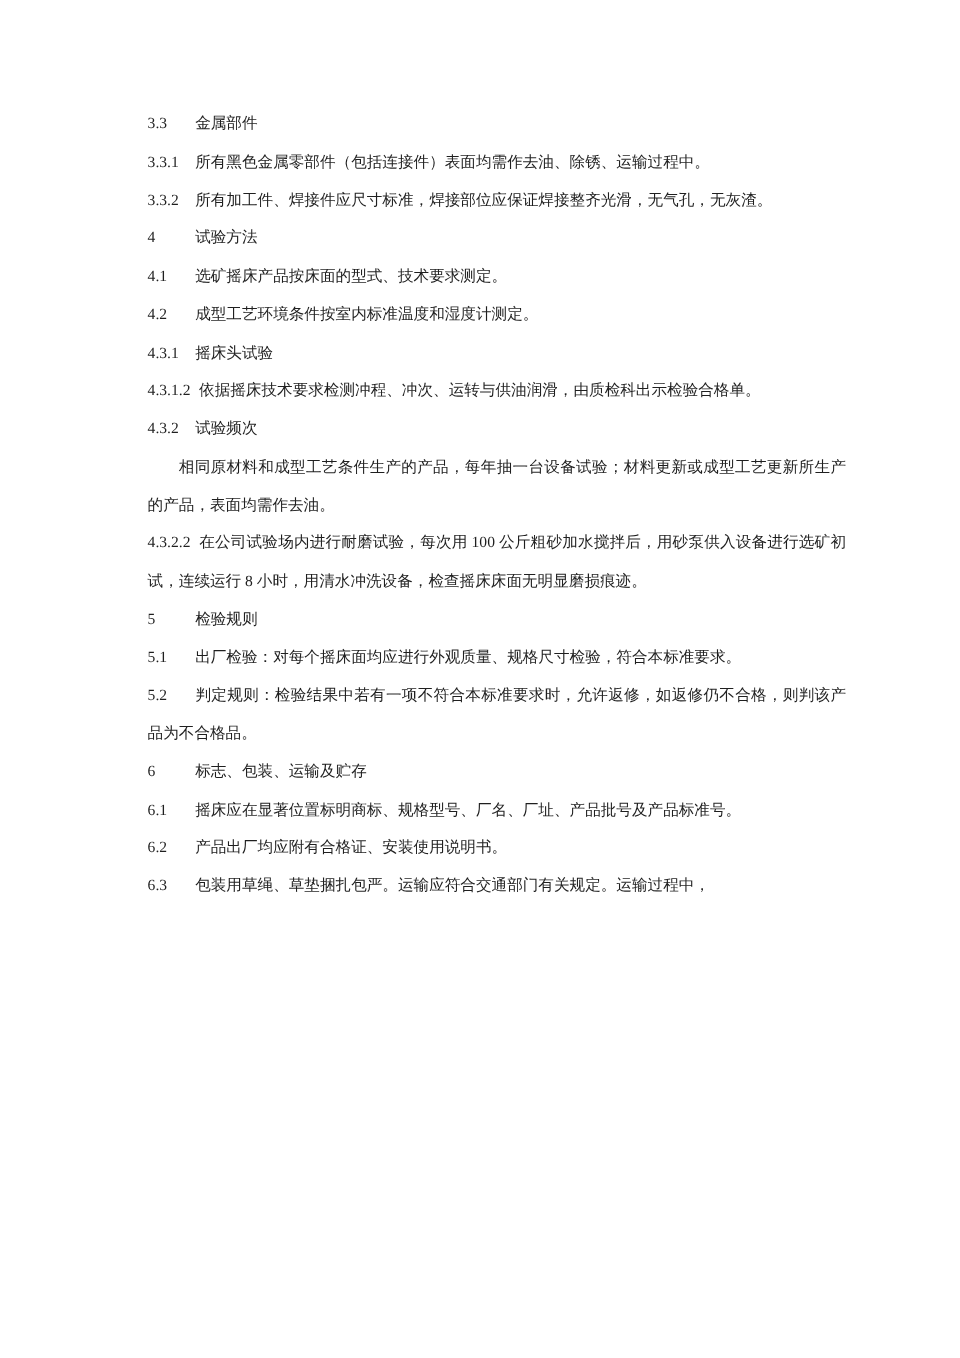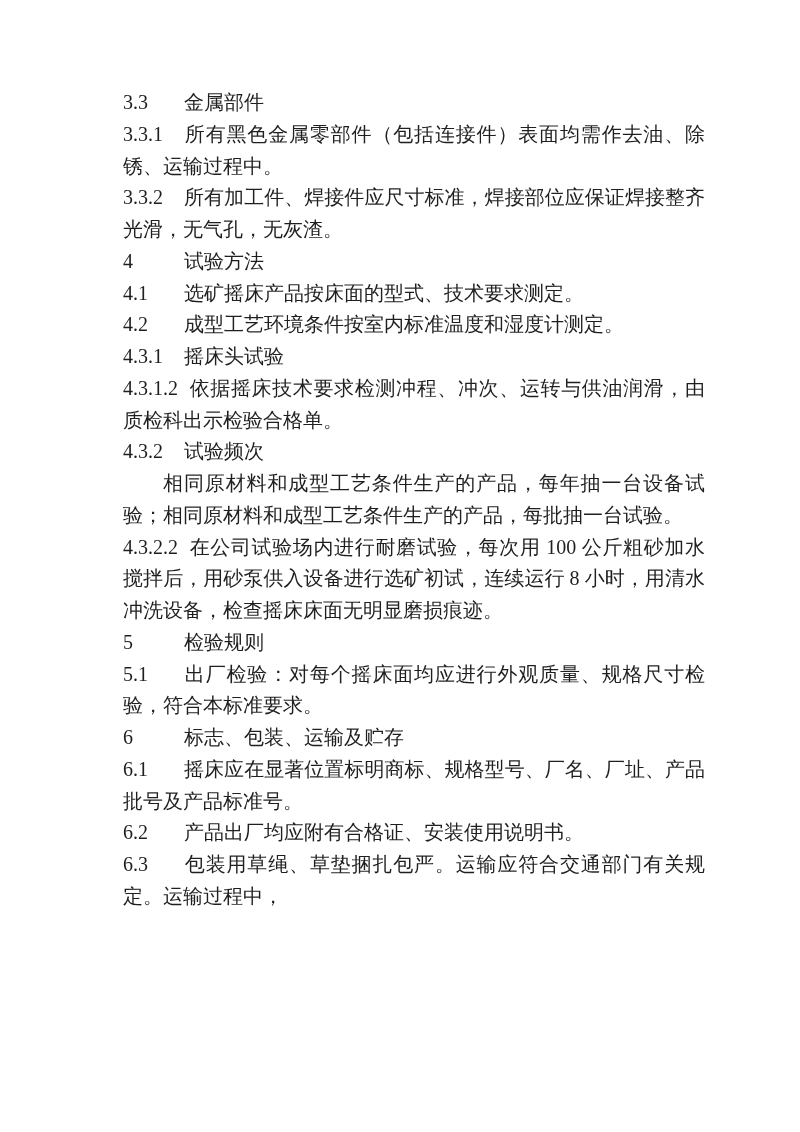--- a/index.html
+++ b/index.html
@@ -24,7 +24,7 @@
     top: 87px;
     width: 582px;
     font-family: "Liberation Serif", "DejaVu Serif", serif;
-    font-size: 20px;
+    font-size: 13px;
     line-height: 31.75px;
     text-align: justify;
     color: #1f1f1f;

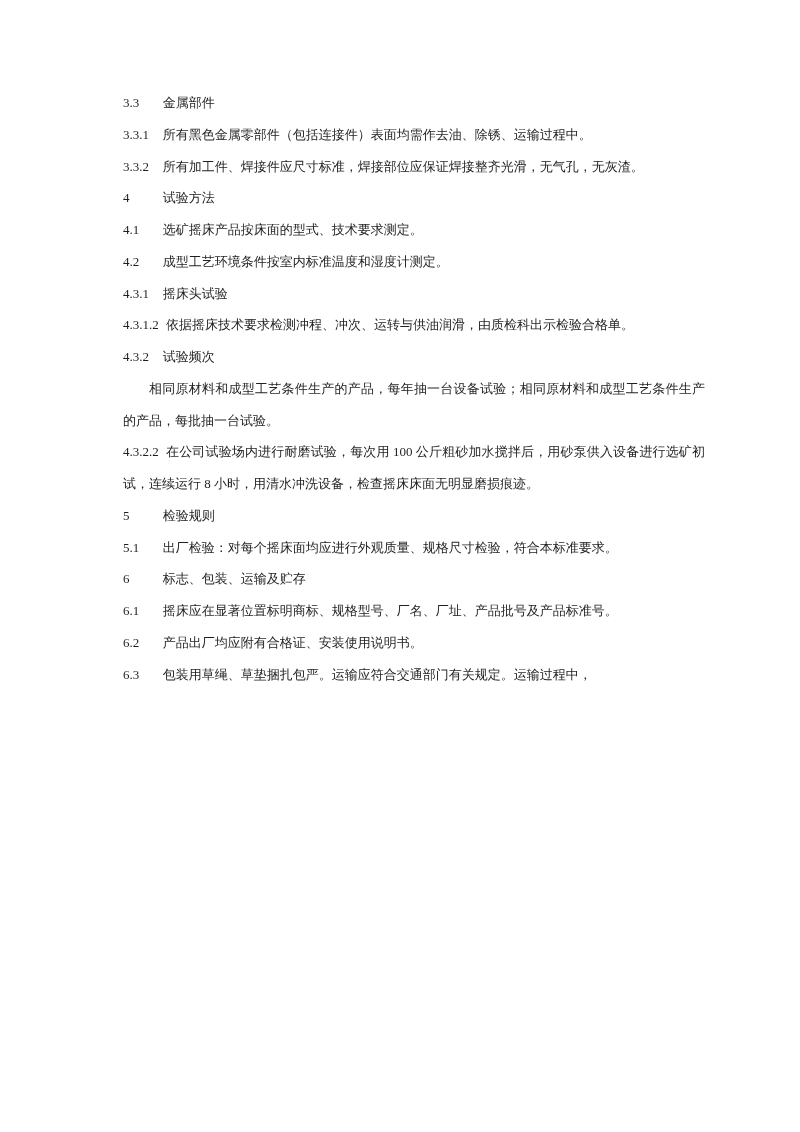--- a/index.html
+++ b/index.html
@@ -57,7 +57,7 @@
       <p class="para"><span class="num">4.3.1</span><span>摇床头试验</span></p>
       <p class="para"><span class="num">4.3.1.2</span><span>依据摇床技术要求检测冲程、冲次、运转与供油润滑，由质检科出示检验合格单。</span></p>
       <p class="para"><span class="num">4.3.2</span><span>试验频次</span></p>
-      <p class="para indent"><span>相同原材料和成型工艺条件生产的产品，每年抽一台设备试验；相同原材料和成型工艺条件生产的产品，每批抽一台试验。</span></p>
+      <p class="para indent"><span>相同原材料和成型工艺条件生产的产品，每年抽一台设备试验；材料更新或成型工艺更新所生产的产品，表面均需作去油。</span></p>
       <p class="para"><span class="num">4.3.2.2</span><span>在公司试验场内进行耐磨试验，每次用 100 公斤粗砂加水搅拌后，用砂泵供入设备进行选矿初试，连续运行 8 小时，用清水冲洗设备，检查摇床床面无明显磨损痕迹。</span></p>
       <p class="para"><span class="num">5</span><span>检验规则</span></p>
       <p class="para"><span class="num">5.1</span><span>出厂检验：对每个摇床面均应进行外观质量、规格尺寸检验，符合本标准要求。</span></p>

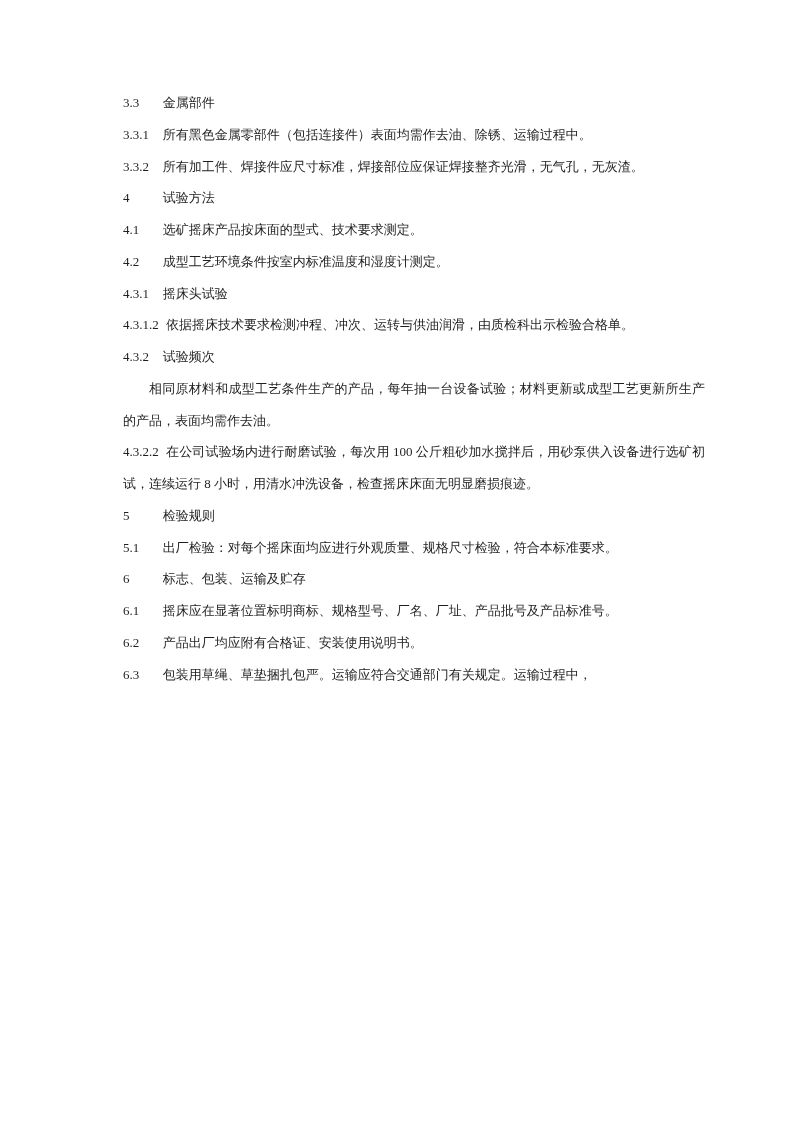--- a/index.html
+++ b/index.html
@@ -61,6 +61,7 @@
       <p class="para"><span class="num">4.3.2.2</span><span>在公司试验场内进行耐磨试验，每次用 100 公斤粗砂加水搅拌后，用砂泵供入设备进行选矿初试，连续运行 8 小时，用清水冲洗设备，检查摇床床面无明显磨损痕迹。</span></p>
       <p class="para"><span class="num">5</span><span>检验规则</span></p>
       <p class="para"><span class="num">5.1</span><span>出厂检验：对每个摇床面均应进行外观质量、规格尺寸检验，符合本标准要求。</span></p>
+      <p class="para"><span class="num">5.2</span><span>判定规则：检验结果中若有一项不符合本标准要求时，允许返修，如返修仍不合格，则判该产品为不合格品。</span></p>
       <p class="para"><span class="num">6</span><span>标志、包装、运输及贮存</span></p>
       <p class="para"><span class="num">6.1</span><span>摇床应在显著位置标明商标、规格型号、厂名、厂址、产品批号及产品标准号。</span></p>
       <p class="para"><span class="num">6.2</span><span>产品出厂均应附有合格证、安装使用说明书。</span></p>

